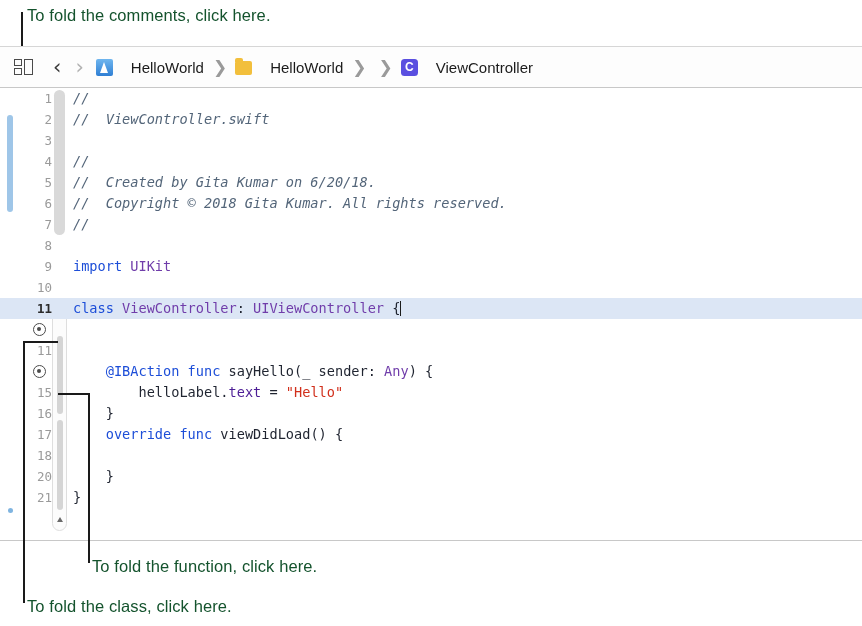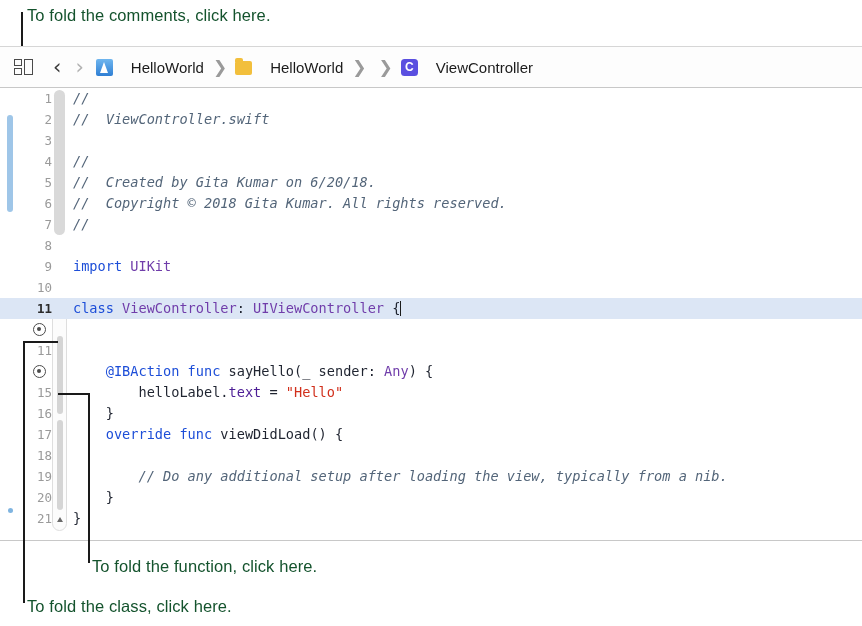--- a/index.html
+++ b/index.html
@@ -353,7 +353,6 @@
       <div class="code-line"><span class="gutter">16</span><span class="txt">    <span class="pln">}</span></span></div>
       <div class="code-line"><span class="gutter">17</span><span class="txt">    <span class="kw">override</span><span class="pln"> </span><span class="kw">func</span><span class="pln"> </span><span class="pln">viewDidLoad</span><span class="pln">() {</span></span></div>
       <div class="code-line"><span class="gutter">18</span></div>
-      <div class="code-line"><span class="gutter">19</span><span class="txt">        <span class="com">// Do any additional setup after loading the view, typically from a nib.</span></span></div>
       <div class="code-line"><span class="gutter">20</span><span class="txt">    <span class="pln">}</span></span></div>
       <div class="code-line"><span class="gutter">21</span><span class="txt"><span class="pln">}</span></span></div>
     </div>

